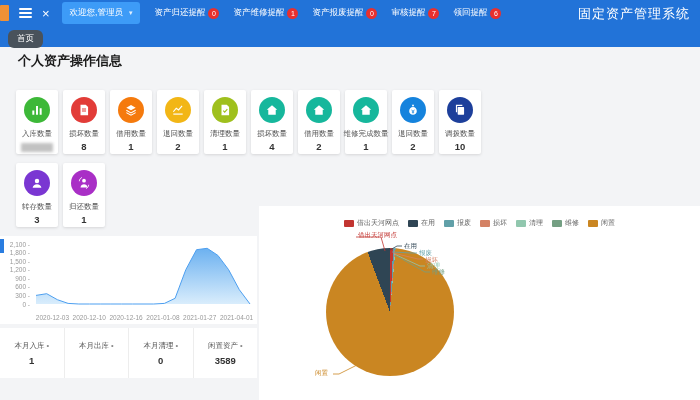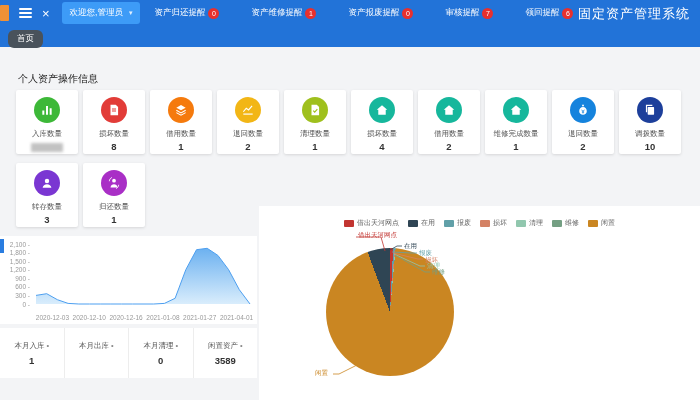--- a/index.html
+++ b/index.html
@@ -14,7 +14,7 @@
   .close-x{margin-left:10px;font-size:13px;line-height:1;cursor:pointer}
   .welcome-btn{margin-left:12px;background:#3d9bf7;border-radius:3px;height:18px;display:flex;align-items:center;padding:11px 8px;font-size:8.5px;gap:6px;cursor:pointer;white-space:nowrap}
   .caret{font-size:7px;opacity:.85}
-  .nav-items{display:flex;margin-left:14px;gap:32px;}
+  .nav-items{display:flex;margin-left:14px;gap:14px;}
   .nav-item{display:flex;align-items:center;gap:3px;font-size:8.5px;color:#fff;cursor:pointer;white-space:nowrap}
   .badge{background:#e8302e;color:#fff;min-width:11px;height:11px;border-radius:6px;font-size:7px;display:flex;align-items:center;justify-content:center;padding:0 2px}
   .sys-title{position:absolute;right:10px;top:5px;font-size:13px;font-weight:normal;letter-spacing:1px}

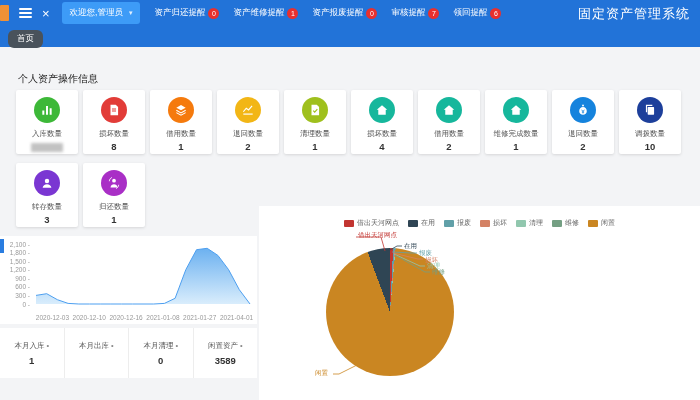--- a/index.html
+++ b/index.html
@@ -23,7 +23,7 @@
   .tabstrip{position:absolute;top:26px;left:0;right:0;height:21px;background:#2273d8;z-index:4}
   .tab{position:absolute;left:8px;top:4px;background:#49525b;color:#fff;font-size:8.5px;padding:3px 9px;border-radius:6px;cursor:pointer}
 
-  .section-title{position:absolute;top:72px;left:18px;font-size:10px;font-weight:normal;color:#1a1a1a}
+  .section-title{position:absolute;top:52px;left:18px;font-size:13px;font-weight:bold;color:#1a1a1a}
 
   
   .cards-row{position:absolute;left:16px;display:flex;gap:5px}

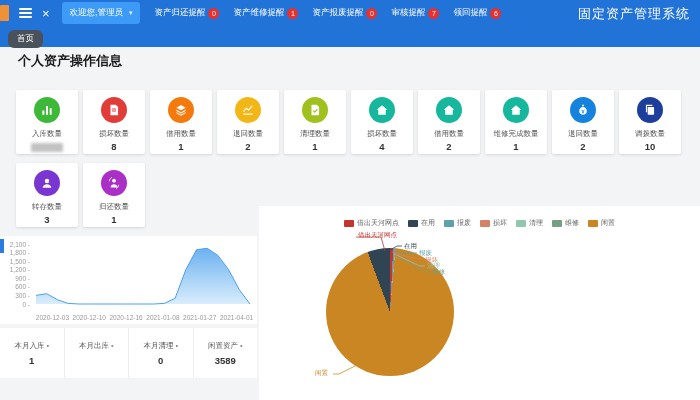--- a/index.html
+++ b/index.html
@@ -29,7 +29,7 @@
   .cards-row{position:absolute;left:16px;display:flex;gap:5px}
   #cards-row-1{top:90px}
   #cards-row-2{top:163px}
-  .card{width:62px;height:64px;background:#fff;box-shadow:0 1px 3px rgba(0,0,0,.12);border-radius:2px;display:flex;flex-direction:column;align-items:center;padding-top:7px;cursor:pointer}
+  .card{width:42px;height:64px;background:#fff;box-shadow:0 1px 3px rgba(0,0,0,.12);border-radius:2px;display:flex;flex-direction:column;align-items:center;padding-top:7px;cursor:pointer}
   .circ{width:26px;height:26px;border-radius:50%;display:flex;align-items:center;justify-content:center;flex:none}
   .circ svg{width:14px;height:14px}
   .card .lbl{font-size:7.5px;color:#555;margin-top:6px;white-space:nowrap}

